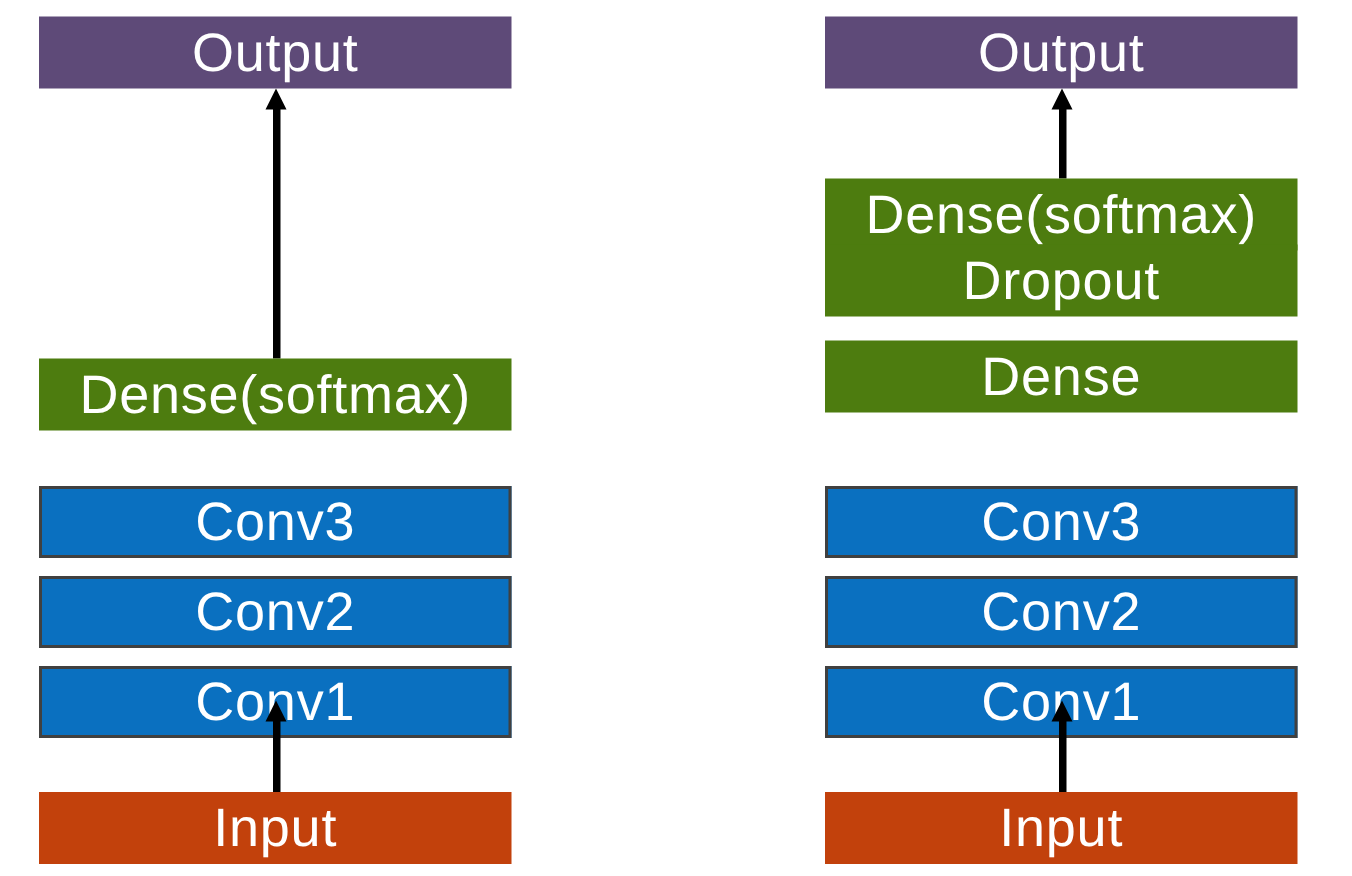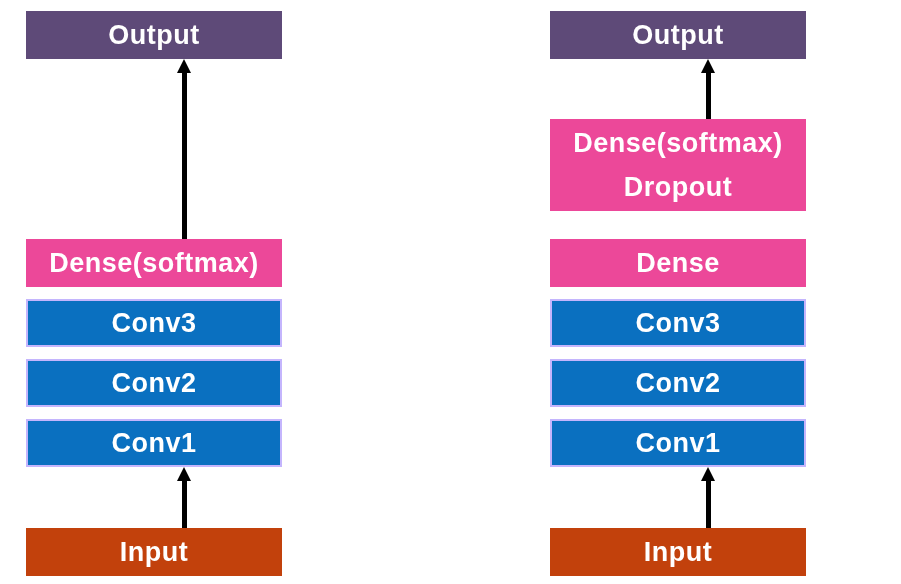--- a/index.html
+++ b/index.html
@@ -13,15 +13,15 @@
   }
   .box {
     position: absolute;
-    width: 256px;
+    width: 315px;
     height: 48px;
     box-sizing: border-box;
     display: flex;
     align-items: center;
     justify-content: center;
     color: #ffffff;
-    font-weight: 700;
-    font-size: 27px;
+    font-weight: 400;
+    font-size: 36px;
     letter-spacing: 0.5px;
     text-align: center;
     user-select: none;

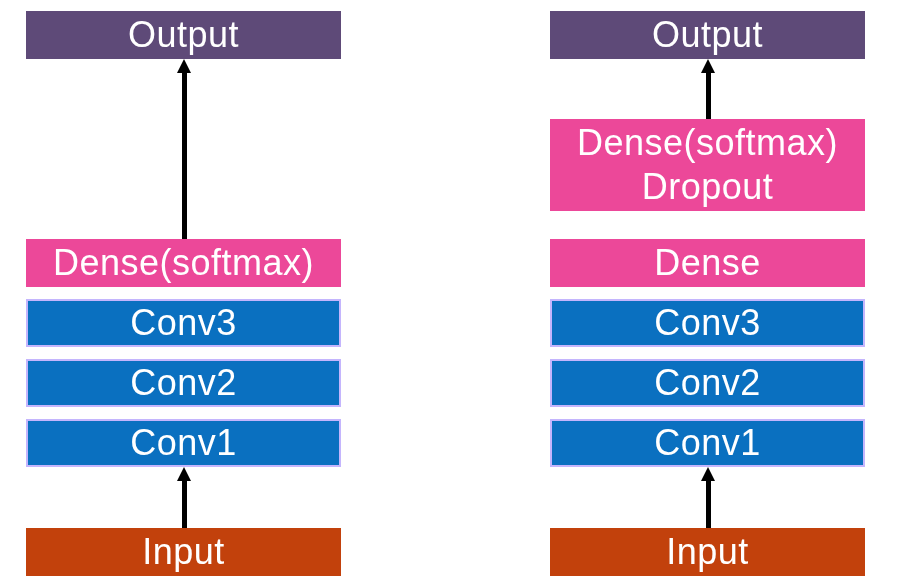--- a/index.html
+++ b/index.html
@@ -27,7 +27,7 @@
     user-select: none;
   }
   .fill-output { background: #5E4A78; }
-  .fill-dense  { background: #ec4899; }
+  .fill-dense  { background: #4d7c0f; }
   .fill-conv   { background: #0A70C0; border: 2px solid #c4b5fd; }
   .fill-input  { background: #c2410c; }
 

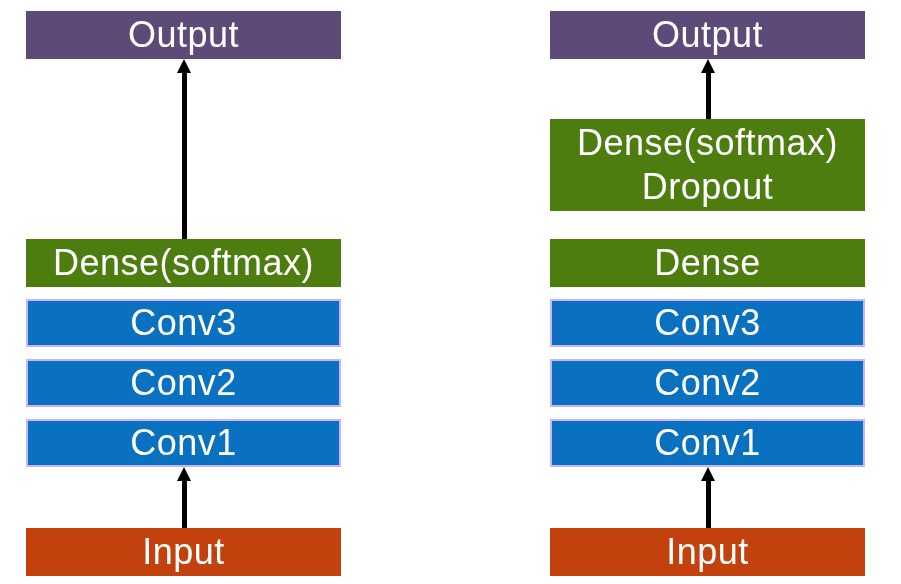--- a/index.html
+++ b/index.html
@@ -101,7 +101,7 @@
 
     <div class="box fill-dense" style="top:163px">Dropout</div>
 
-    <div class="box fill-dense" style="top:239px">Dense</div>
+    <div class="box fill-dense" style="top:227px">Dense</div>
 
     <div class="box fill-conv" style="top:299px">Conv3</div>
 

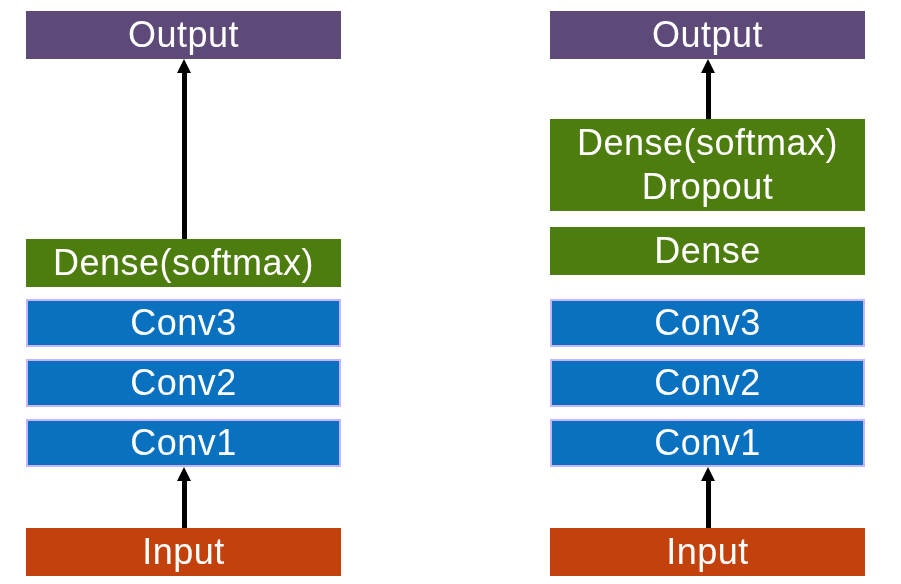--- a/index.html
+++ b/index.html
@@ -28,7 +28,7 @@
   }
   .fill-output { background: #5E4A78; }
   .fill-dense  { background: #4d7c0f; }
-  .fill-conv   { background: #0A70C0; border: 2px solid #c4b5fd; }
+  .fill-conv   { background: #0A70C0; border: 2px solid #404040; margin-top: 25px; }
   .fill-input  { background: #c2410c; }
 
   .arrow {

